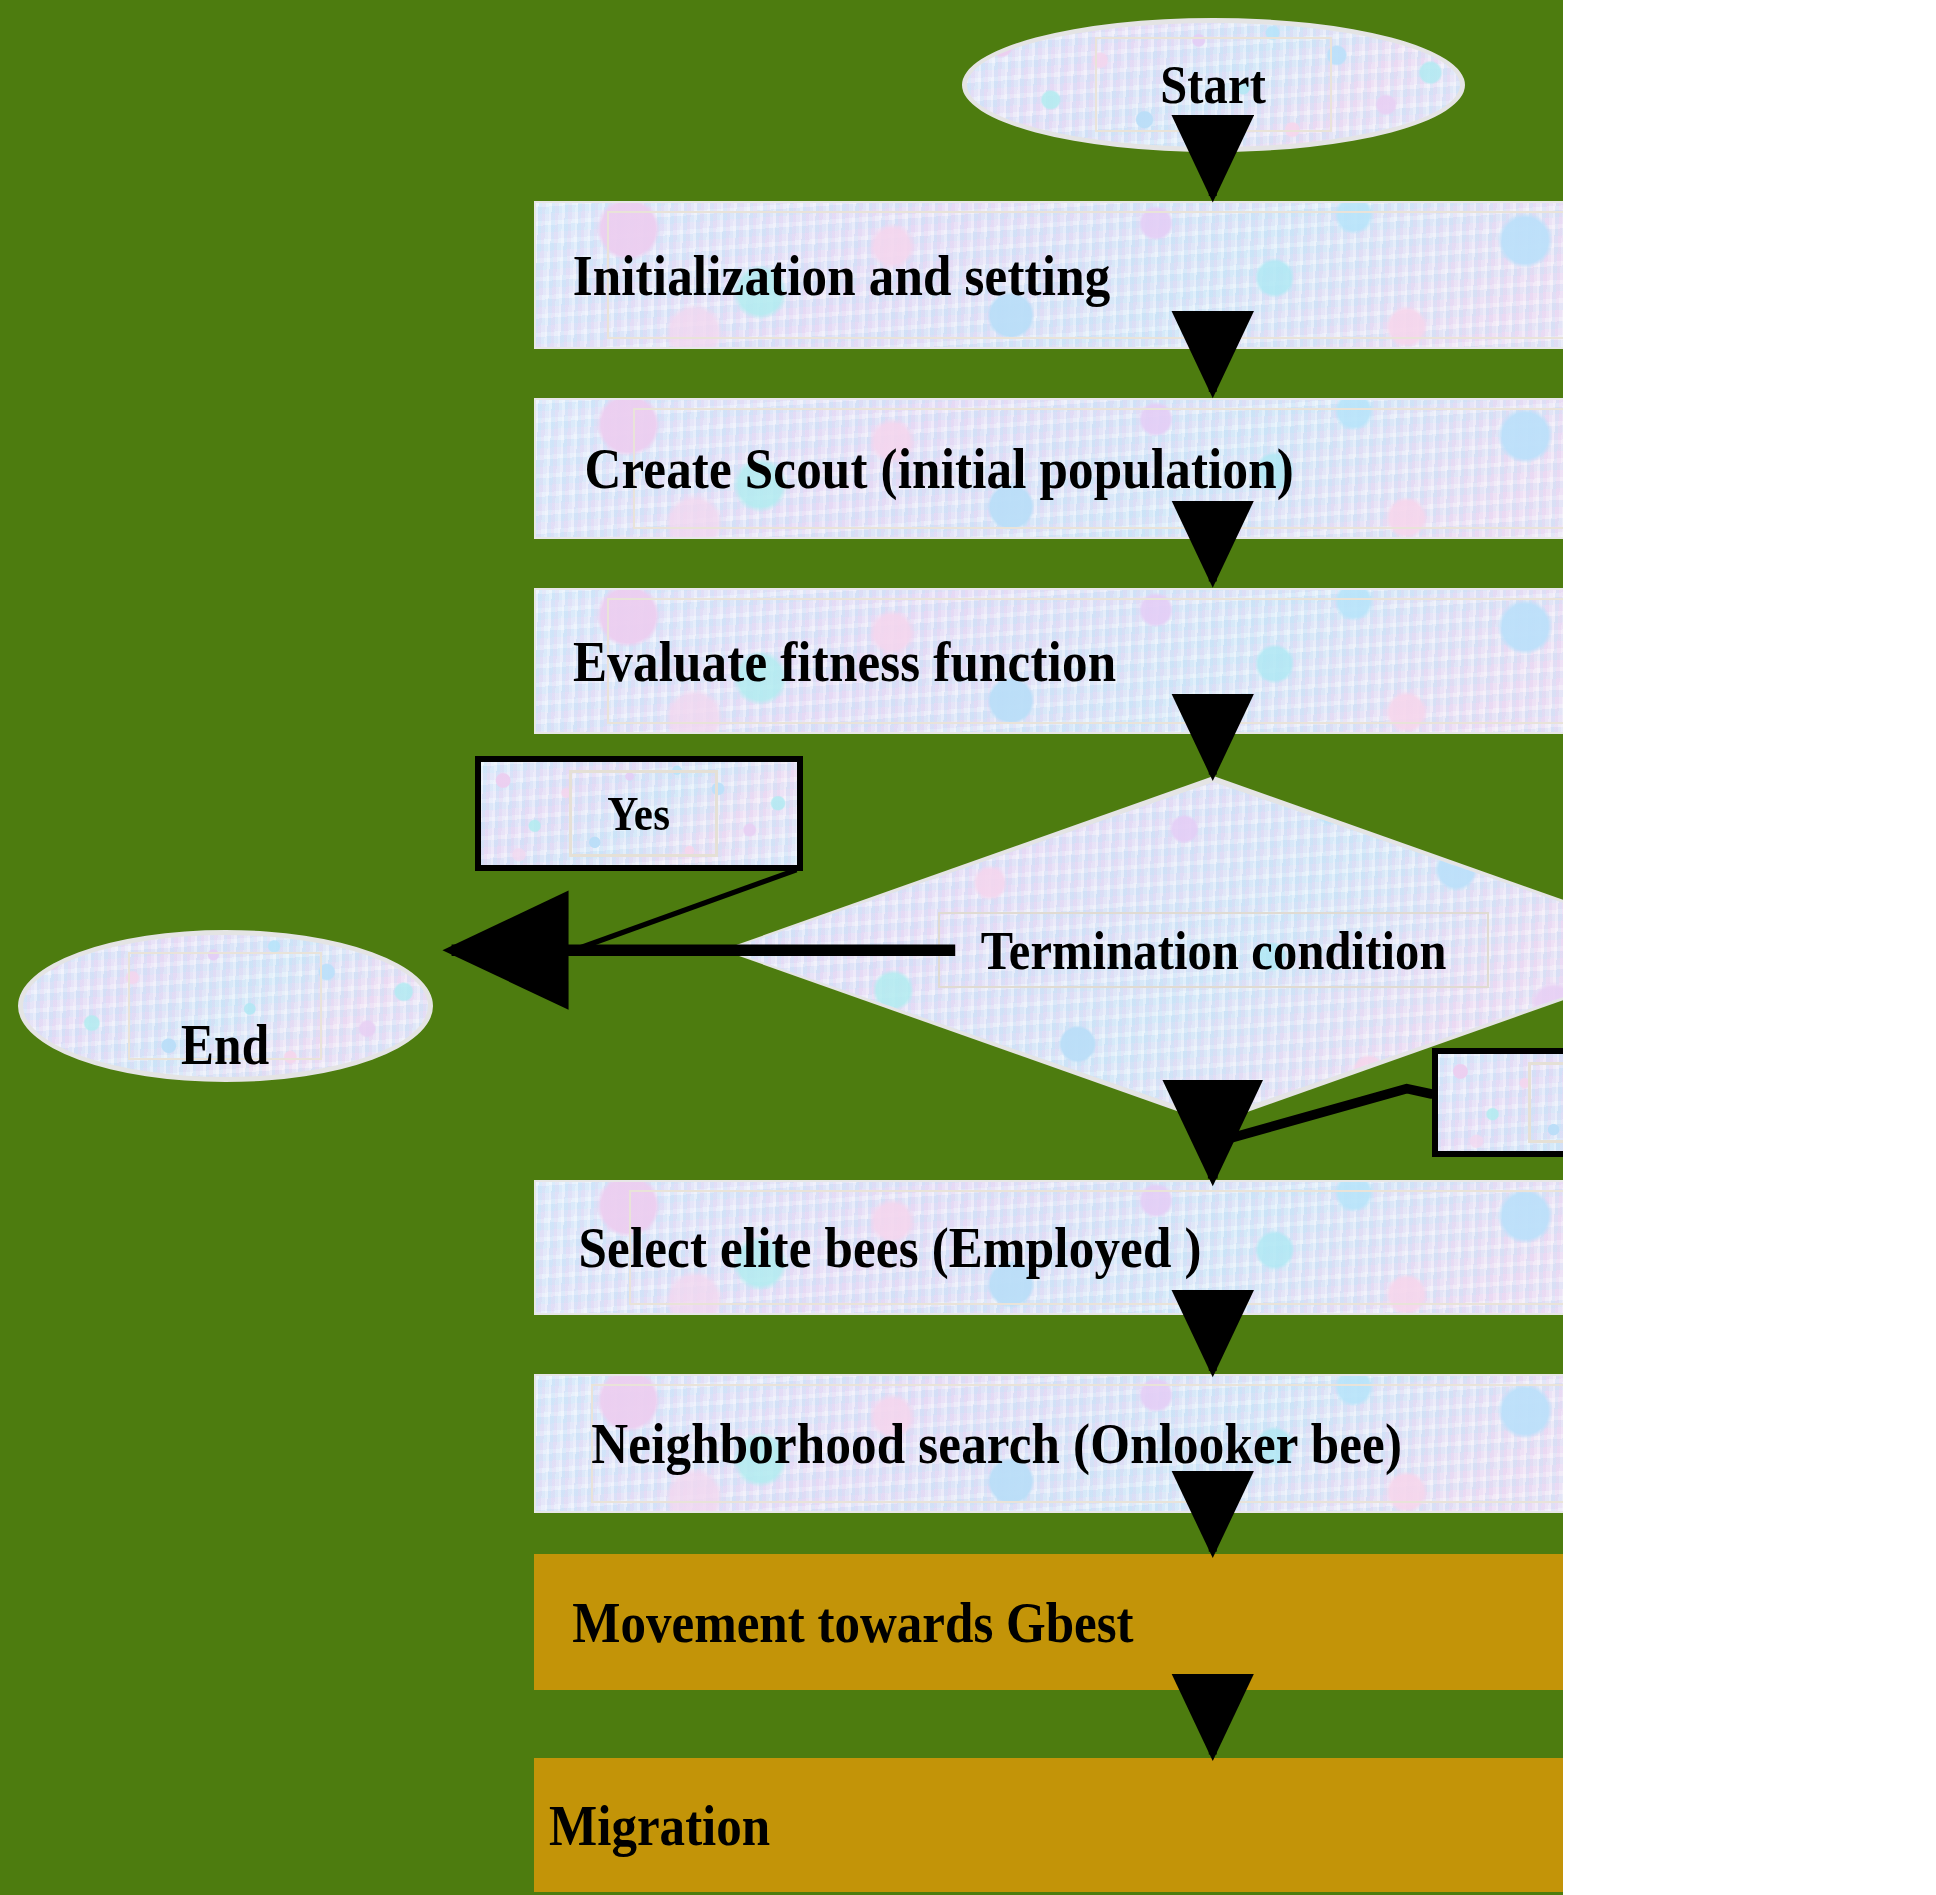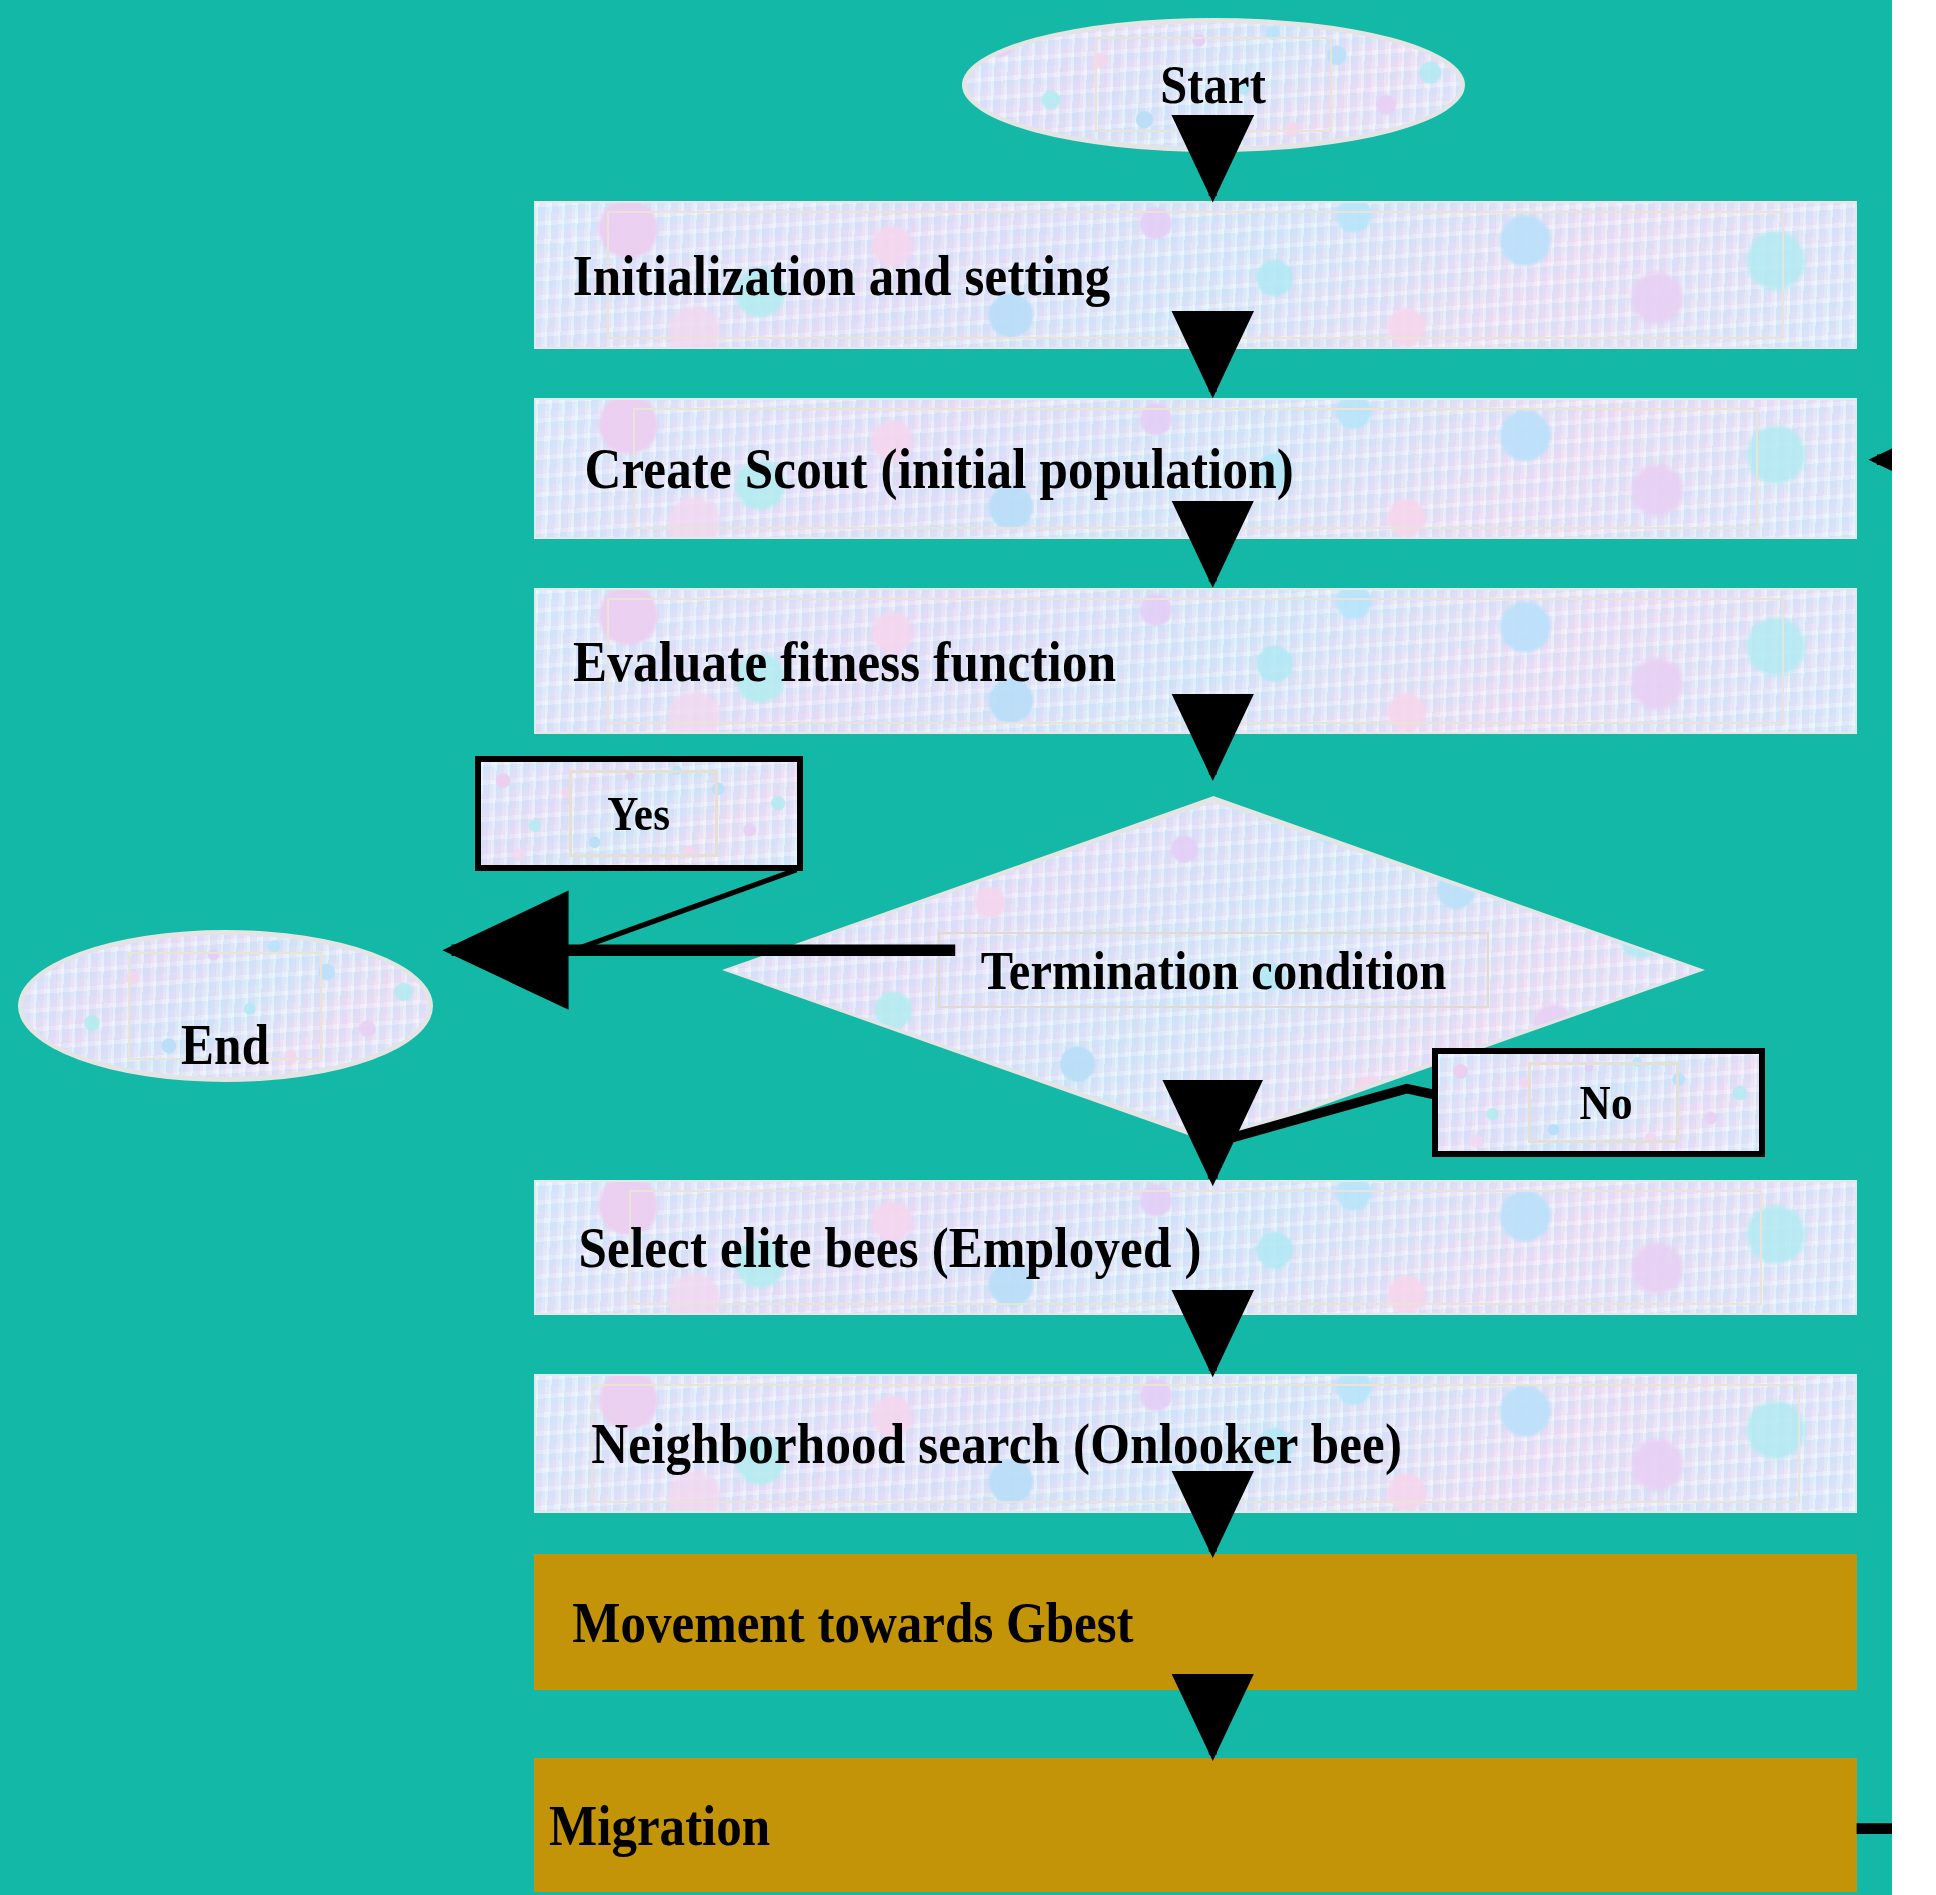--- a/index.html
+++ b/index.html
@@ -8,9 +8,9 @@
 
   #stage{
     position:relative;
-    width:1892px;
+    width:1563px;
     height:1895px;
-    background:#14b8a6;
+    background:#4d7c0f;
     overflow:hidden;
   }
 

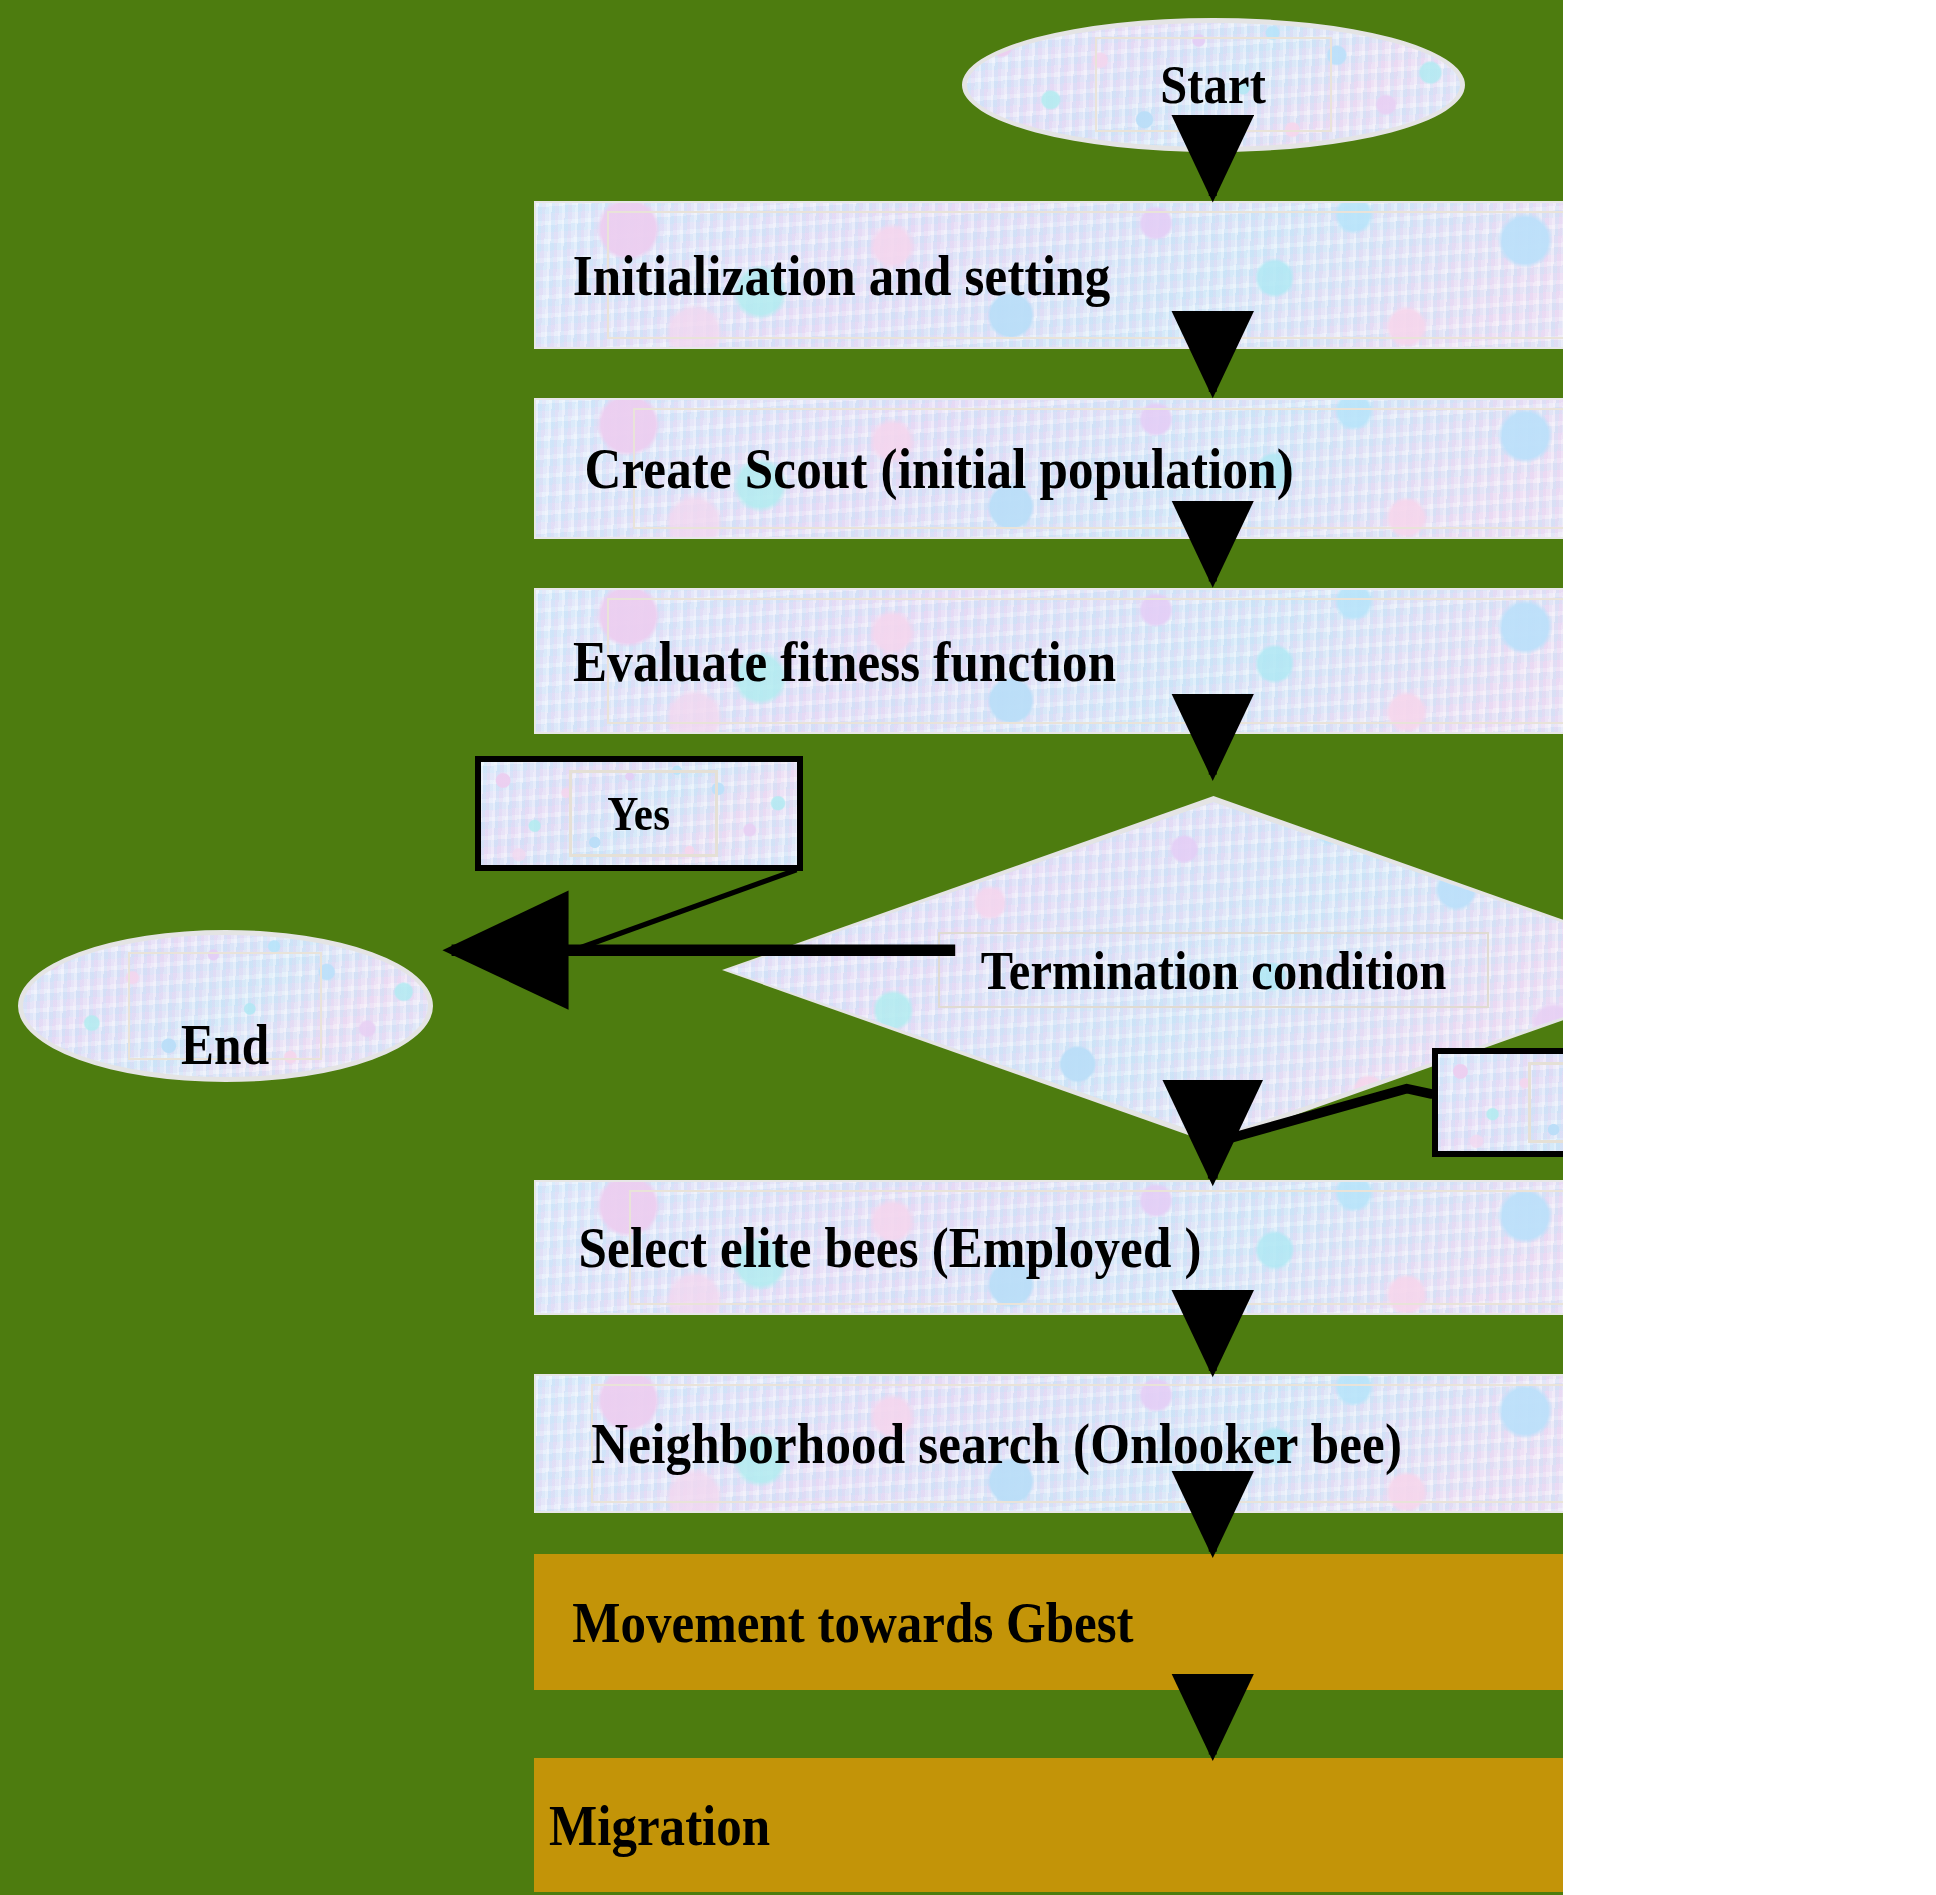--- a/index.html
+++ b/index.html
@@ -191,7 +191,7 @@
     <span class="txt" style="font-size:58px;">Evaluate fitness function</span>
   </div>
 
-  <div class="dia" style="left:722px;top:796px;width:983px;height:348px;">
+  <div class="dia" style="left:722px;top:776px;width:983px;height:348px;">
     <span class="shapeBorder"></span>
     <span class="shapeFill tex"></span>
     <span class="inner"></span>

